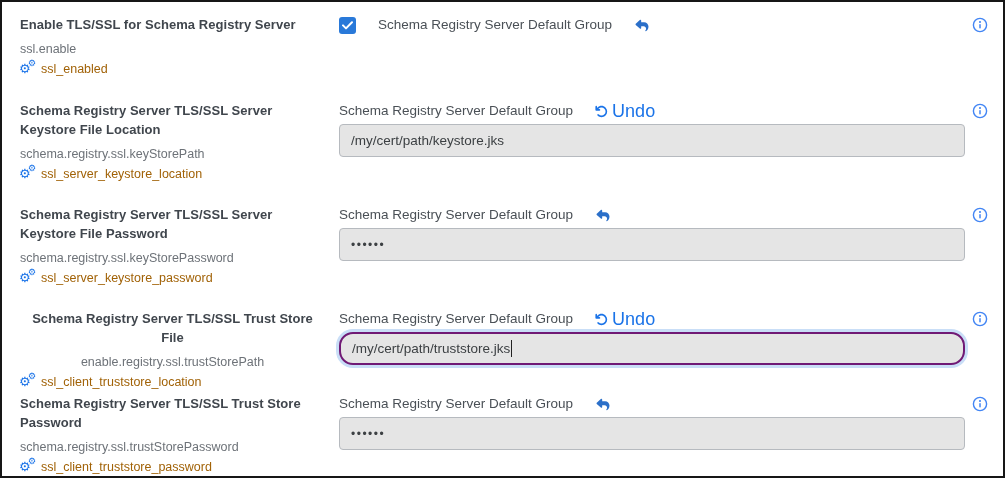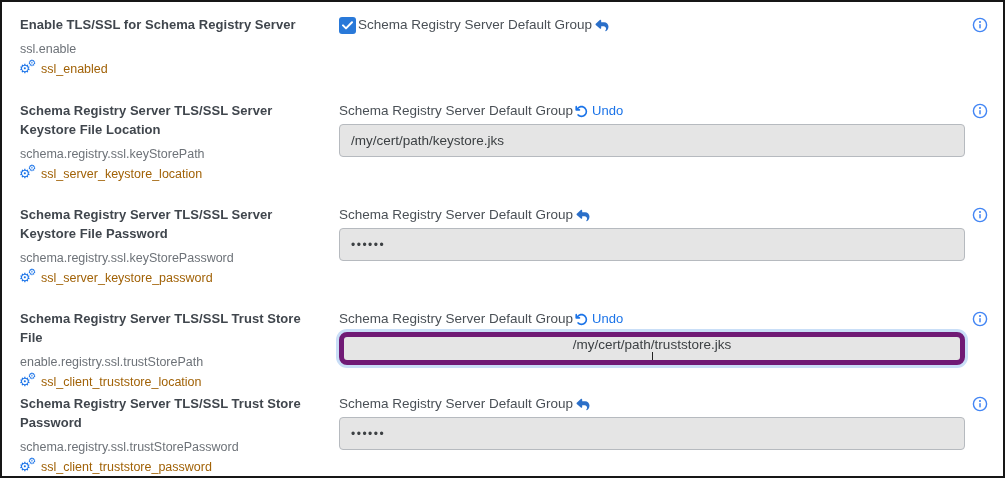--- a/index.html
+++ b/index.html
@@ -41,7 +41,7 @@
   .gears .g2 { position:absolute; right:0px; top:-4px; font-size:9px; line-height:9px; }
 
   .grp-line {
-    display:flex; align-items:center; gap:0;
+    display:flex; align-items:center; gap:20px;
     font-size:13.5px; color:#4a5056; line-height:20px; height:20px;
   }
   .undo-wrap { display:flex; align-items:center; gap:4px; margin-left:2px; cursor:pointer; }

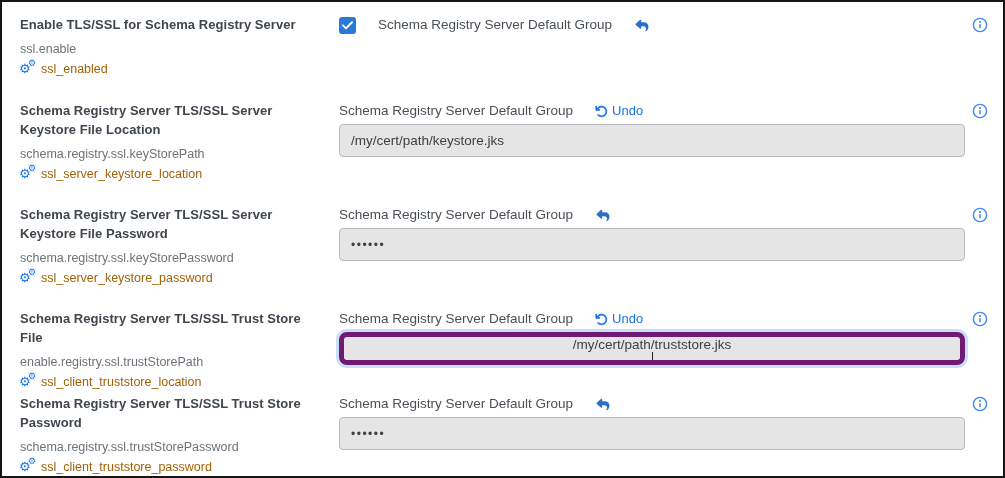--- a/index.html
+++ b/index.html
@@ -45,7 +45,7 @@
     font-size:13.5px; color:#4a5056; line-height:20px; height:20px;
   }
   .undo-wrap { display:flex; align-items:center; gap:4px; margin-left:2px; cursor:pointer; }
-  .undo-text { font-size:13px; color:#1a73e8; }
+  .undo-text { font-size:18px; color:#1a73e8; }
 
   .checkbox {
     width:17px; height:17px; border-radius:3px; background:#2979d9;

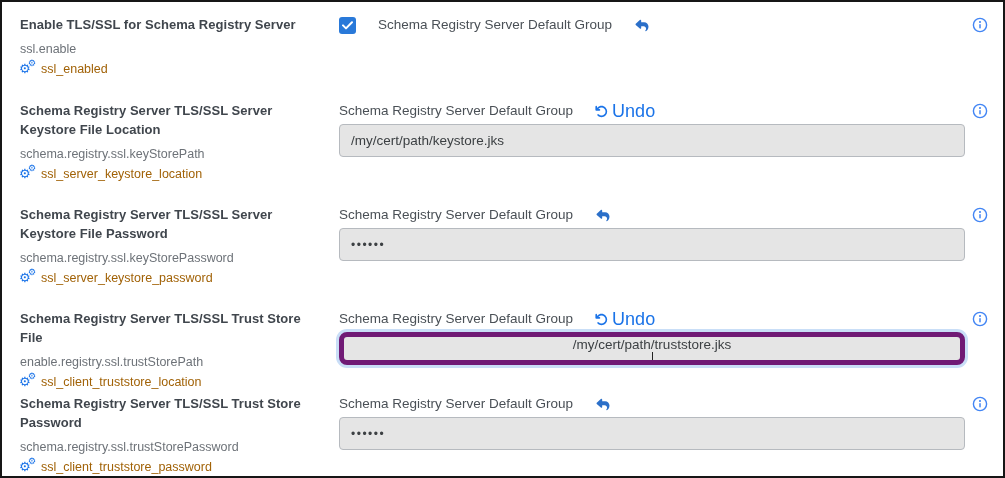--- a/index.html
+++ b/index.html
@@ -14,7 +14,7 @@
   .cfg-row { display:flex; align-items:flex-start; }
   .cfg-row.h86 { min-height:86px; }
   .cfg-row.h104 { min-height:104px; }
-  .cfg-row.h85 { min-height:85px; }
+  .cfg-row.h85 { min-height:85px;text-align:center; }
 
   .col-left { width:319px; padding-right:14px; flex:none; }
   .col-mid  { width:626px; flex:none; }

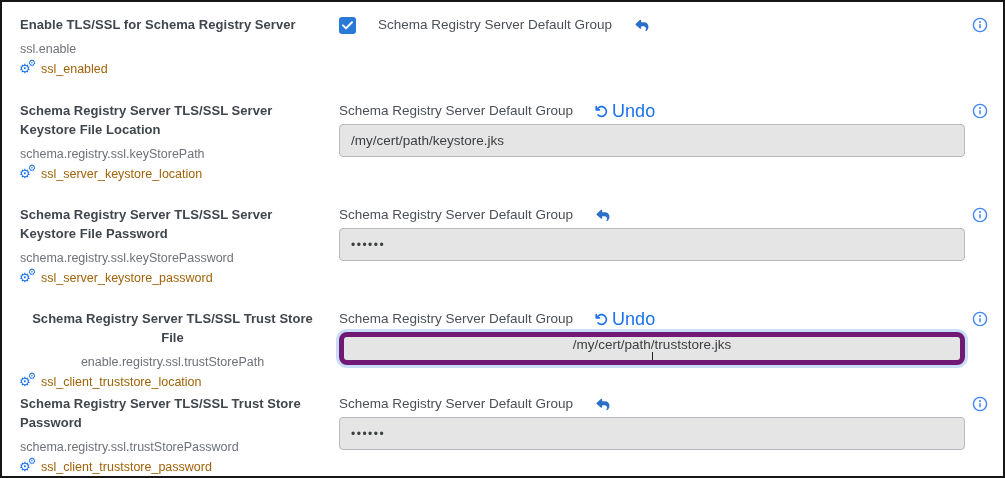--- a/index.html
+++ b/index.html
@@ -60,10 +60,9 @@
     font-size:13.5px; color:#3c4043;
   }
   .tinput.focused {
-    border:5px solid #701a75;
+    border:2px solid #701a75;
     box-shadow:0 0 0 3px #c9def7;
-    border-radius:8px;
-    flex-direction:column;
+    border-radius:14px;
   }
   .tinput .caret {
     display:inline-block; width:1px; height:17px; background:#222; margin-left:1px;

